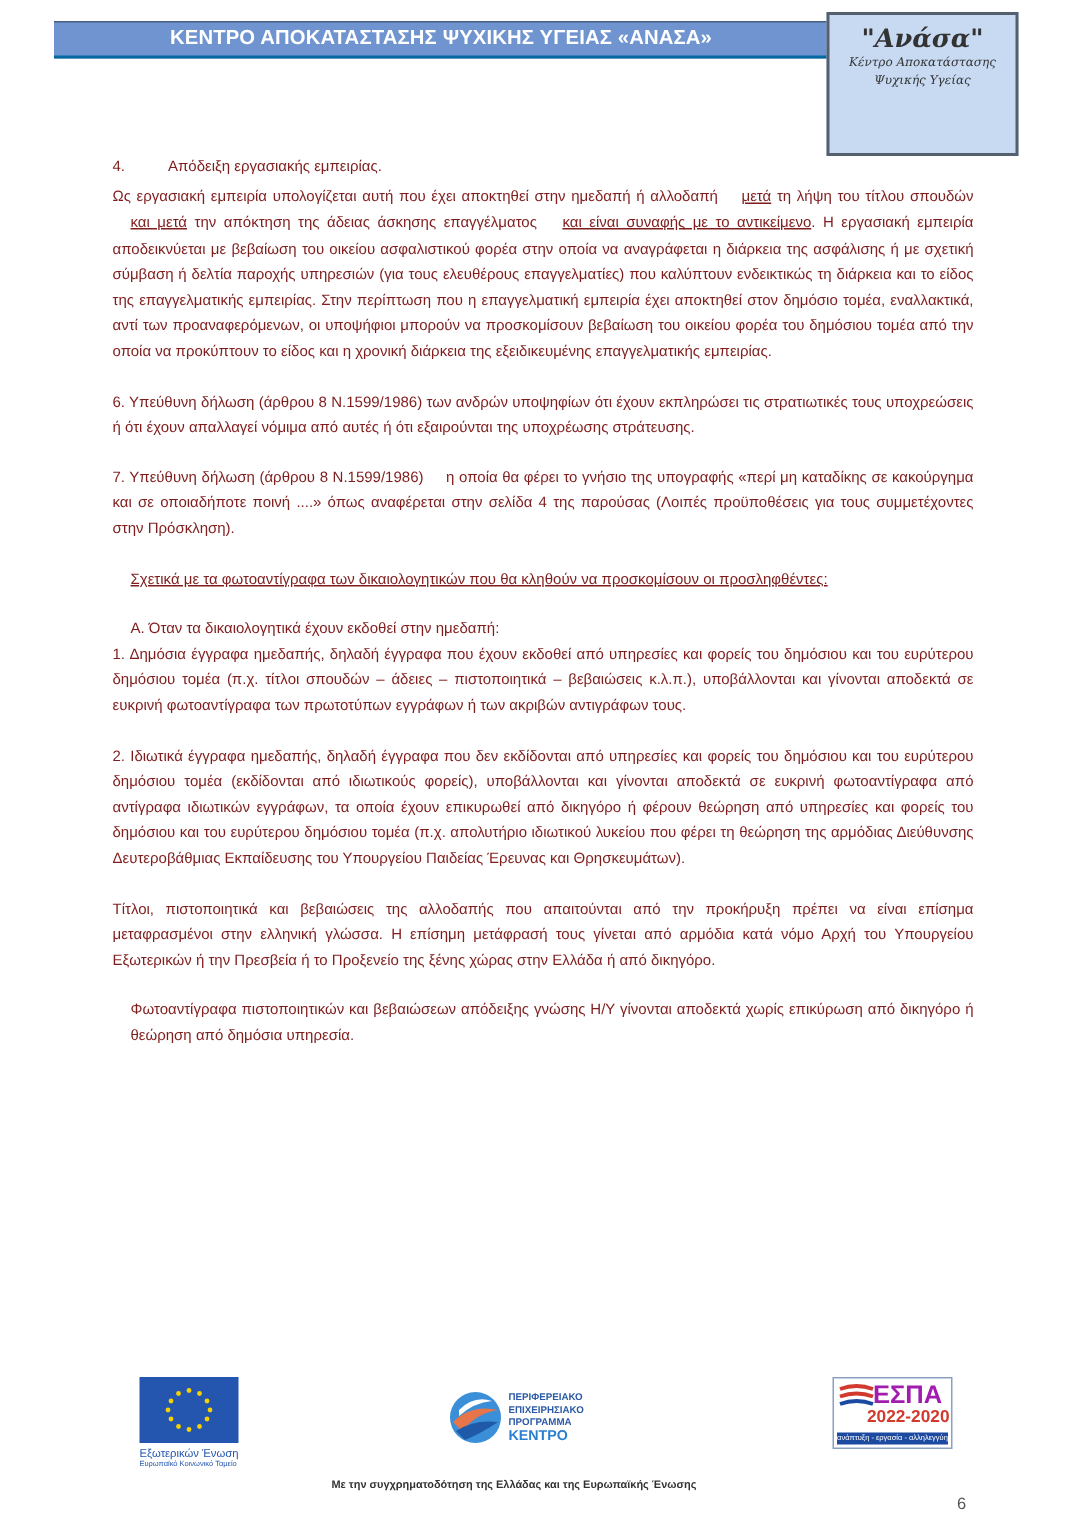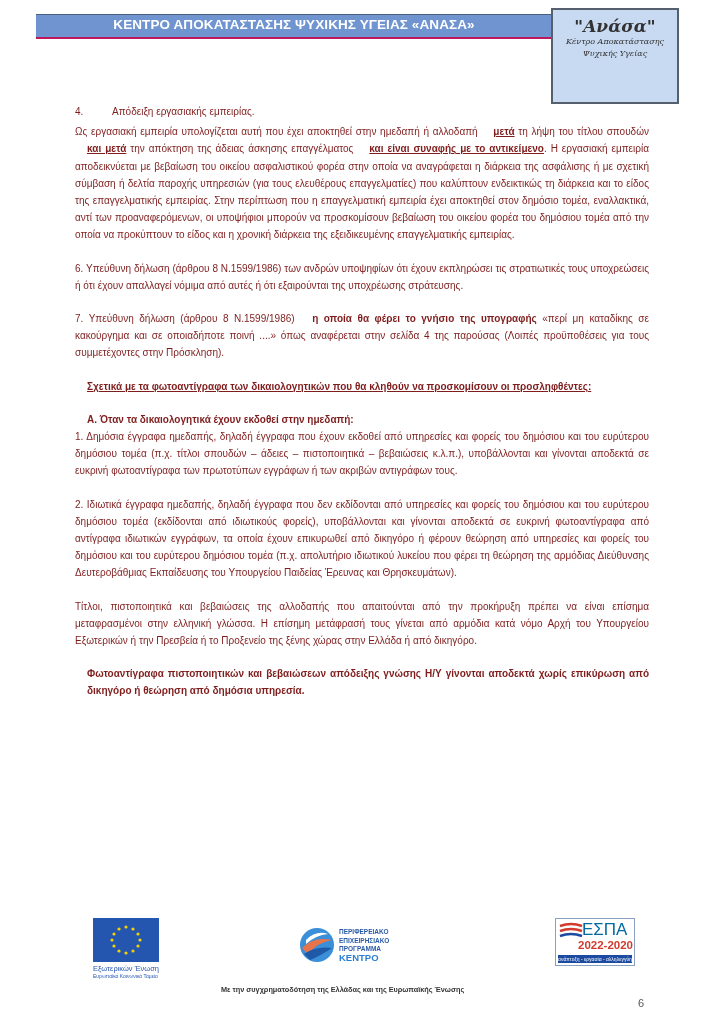--- a/index.html
+++ b/index.html
@@ -6,7 +6,7 @@
   body { width:724px; height:1024px; position:relative; overflow:hidden;
          font-family:"Liberation Sans", sans-serif; color:#222; }
   .header-bar { position:absolute; left:36px; top:14px; width:516px; height:22px;
-         background:#6f94cf; border-top:1px solid #4a5f80; border-bottom:2px solid #be185d; }
+         background:#6f94cf; border-top:1px solid #4a5f80; border-bottom:2px solid #0369a1; }
   .header-bar span { position:absolute; left:0; right:0; top:2px; text-align:center;
          color:#fff; font-weight:bold; font-size:13.5px; letter-spacing:0.1px; }
   .logo-box { position:absolute; left:551px; top:8px; width:124px; height:92px;

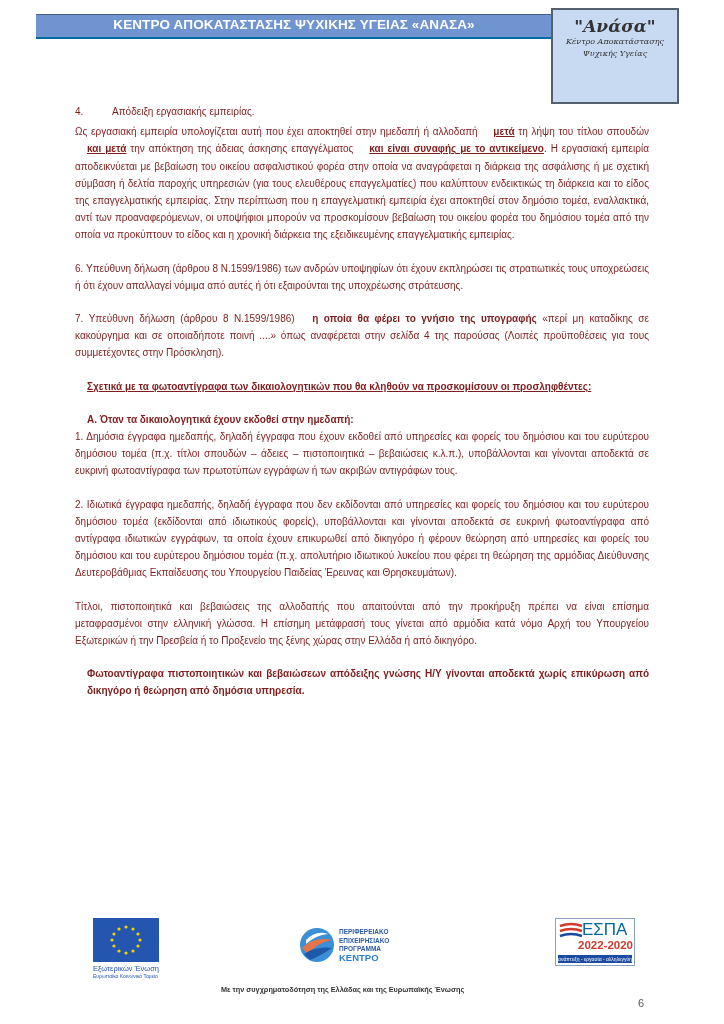--- a/index.html
+++ b/index.html
@@ -19,7 +19,7 @@
   .content p { margin:0 0 16px 0; text-align:justify; }
   .content .h4 { margin:0 0 3px 0; }
   .content .h4 .num { display:inline-block; width:37px; }
-  .b { font-weight:bold;padding-left:12px; }
+  .b { font-weight:normal;padding-left:12px; }
   .u { text-decoration:underline; }
   .logos { position:absolute; top:918px; left:0; width:724px; height:60px; }
   .eu { position:absolute; left:93px; top:0; }

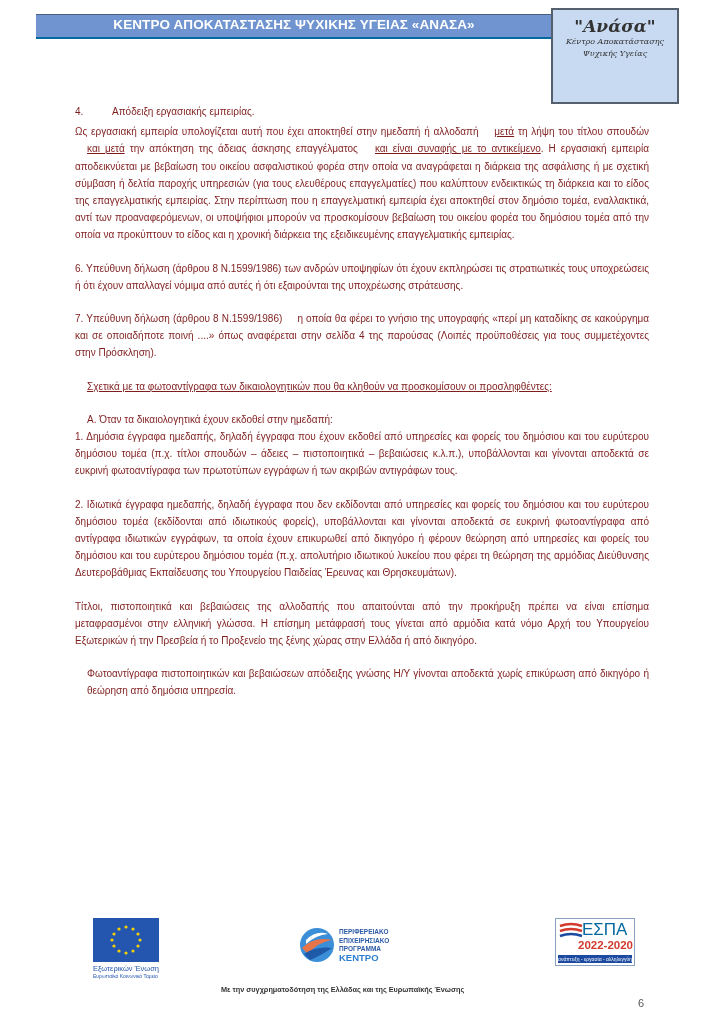--- a/index.html
+++ b/index.html
@@ -31,7 +31,7 @@
   .pep-text { position:absolute; left:41px; top:2px; font-size:6.5px; line-height:8.5px; color:#2b5aa6; font-weight:bold; }
   .pep-text .att { font-size:9.5px; color:#2b7fd1; }
   .espa { position:absolute; left:555px; top:0; width:78px; height:46px; border:1px solid #8aa0c0; background:#fff; }
-  .espa-title { position:absolute; left:26px; top:1px; font-size:17px; font-weight:normal; color:#0369a1; }
+  .espa-title { position:absolute; left:26px; top:1px; font-size:17px; font-weight:bold; color:#a21caf; }
   .espa-years { position:absolute; left:22px; top:20px; font-size:11.5px; color:#d23a2e; font-weight:bold; }
   .espa-strip { position:absolute; left:2px; bottom:2px; right:2px; height:8px; background:#1b4aa0; color:#fff; font-size:5px; text-align:center; line-height:8px; }
   .footer-text { position:absolute; left:221px; top:985px; font-size:7.3px; font-weight:bold; color:#333; }

